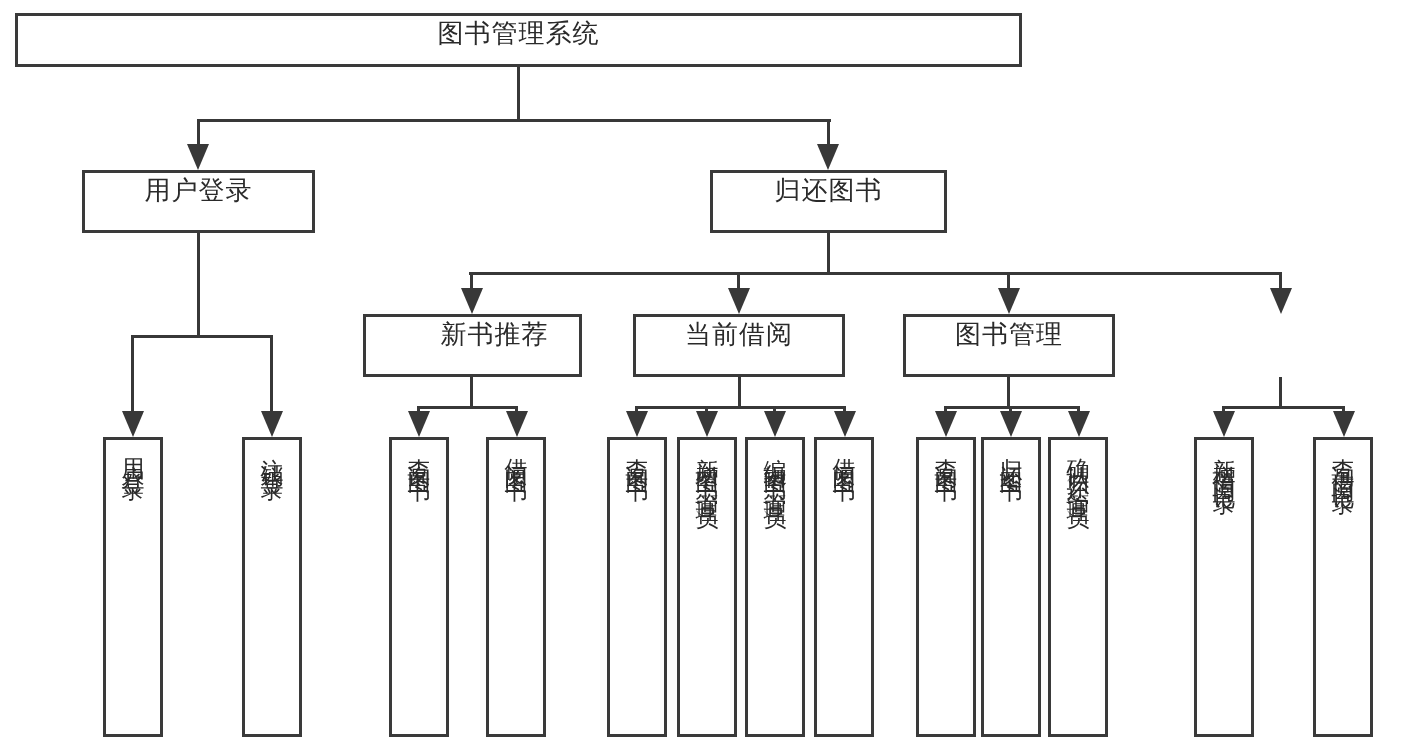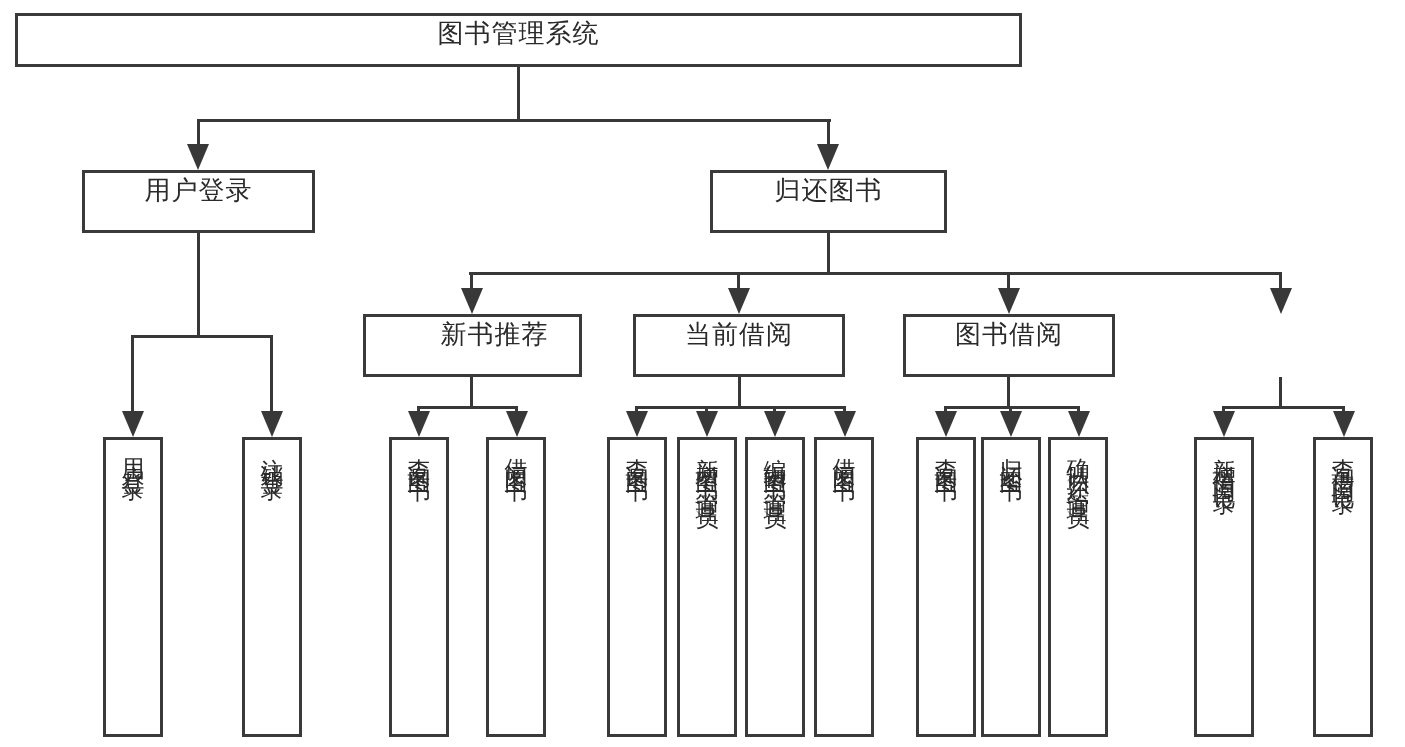--- a/index.html
+++ b/index.html
@@ -79,7 +79,7 @@
     <span class="hlabel">当前借阅</span>
   </div>
   <div class="box l2" style="left:903px; width:212px;">
-    <span class="hlabel">图书借阅</span>
+    <span class="hlabel">图书管理</span>
   </div>
 
   <div class="box leaf" style="left:103px;">

